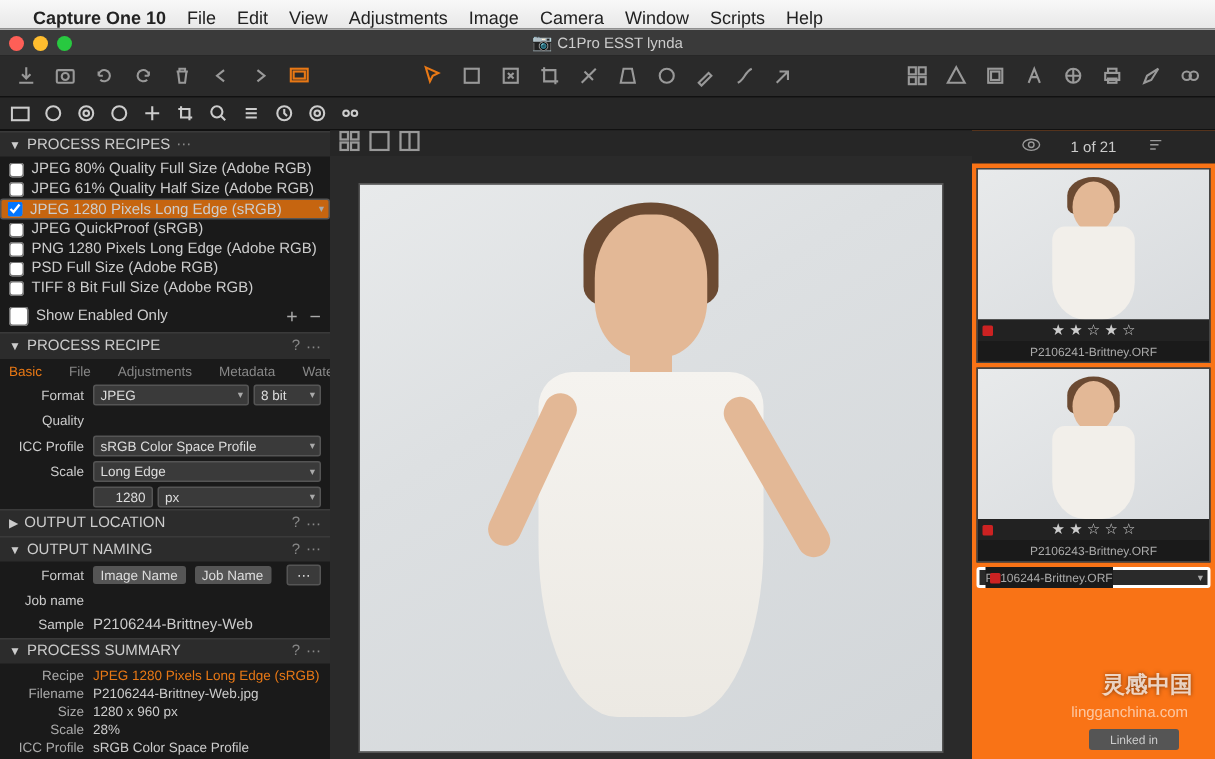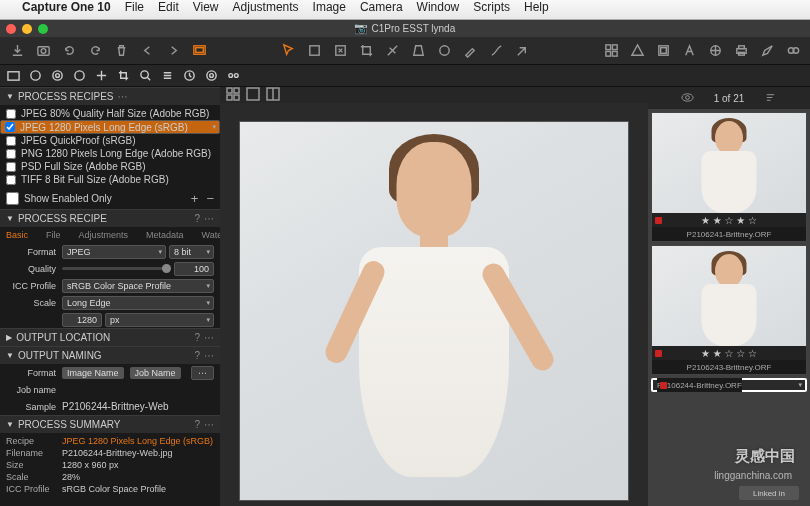--- a/index.html
+++ b/index.html
@@ -4,7 +4,7 @@
 <style>
 *{margin:0;padding:0;box-sizing:border-box;font-family:-apple-system,"Lucida Grande",Arial,sans-serif;font-size:10px;color:#ccc}
 body{background:#000;width:810px;height:506px;overflow:hidden;position:relative}
-.menubar{height:20px;background:linear-gradient(#f8f8f8,#e8e8e8);display:flex;align-items:flex-start;padding:0 8px;gap:14px;border-bottom:1px solid #aaa}
+.menubar{height:20px;background:linear-gradient(#f8f8f8,#e8e8e8);display:flex;align-items:flex-end;padding:0 8px;gap:14px;border-bottom:1px solid #aaa}
 .menubar span{color:#222;font-size:12px}
 .menubar .apple{font-size:13px}
 .menubar .app{font-weight:600}

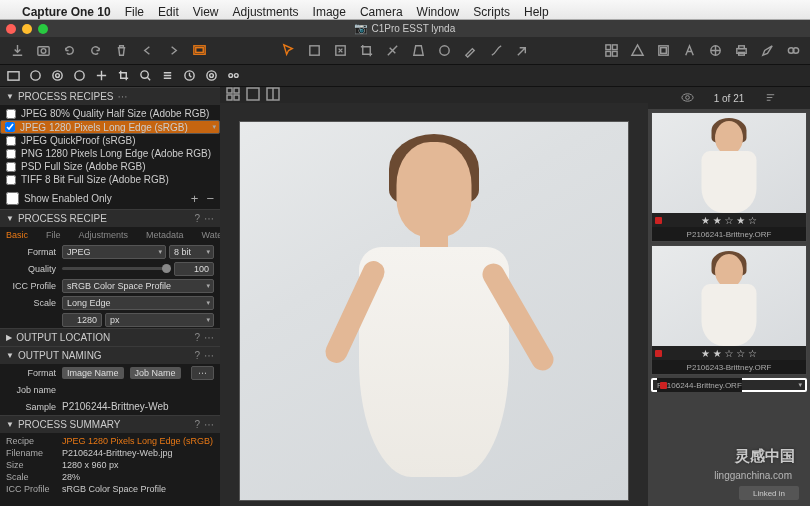--- a/index.html
+++ b/index.html
@@ -69,7 +69,7 @@
 .dress{position:absolute;left:50%;top:105px;transform:translateX(-50%);width:150px;height:230px;background:linear-gradient(#f5f3ef,#ece9e3);border-radius:15% 15% 35% 35% / 10% 10% 50% 50%}
 .arm-l{position:absolute;left:20px;top:115px;width:22px;height:110px;background:#e3b896;border-radius:12px;transform:rotate(25deg)}
 .arm-r{position:absolute;right:15px;top:115px;width:22px;height:120px;background:#e3b896;border-radius:12px;transform:rotate(-30deg)}
-.right{width:162px;background:#404040;display:flex;flex-direction:column}
+.right{width:162px;background:#f97316;display:flex;flex-direction:column}
 .right-hdr{height:22px;background:#262626;display:flex;align-items:center;justify-content:center;color:#888;font-size:9px;gap:20px}
 .right-hdr svg{width:13px;height:13px;stroke:#999;fill:none}
 .thumbs{flex:1;overflow-y:auto}

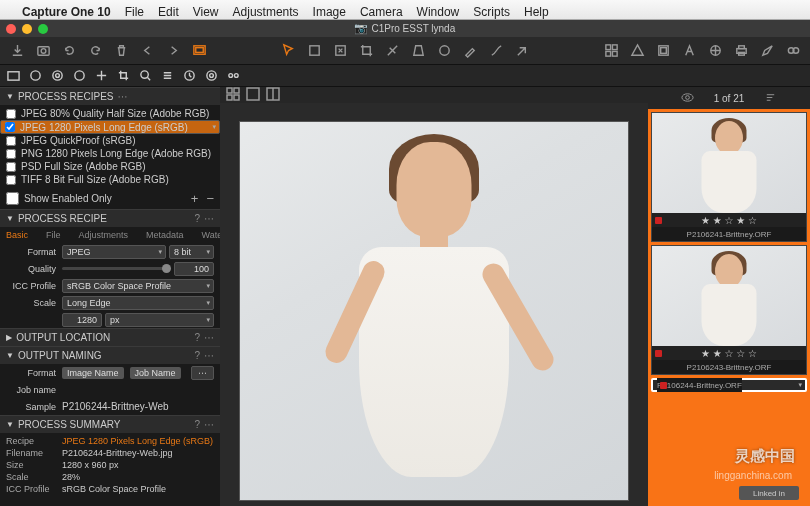--- a/index.html
+++ b/index.html
@@ -335,6 +335,10 @@
     <div class="recipe-list">
       <div class="recipe">
           <input type="checkbox" style="">
+          <span>JPEG 80% Quality Full Size (Adobe RGB)</span>
+        </div>
+      <div class="recipe">
+          <input type="checkbox" style="">
           <span>JPEG 80% Quality Half Size (Adobe RGB)</span>
         </div>
       <div class="recipe sel">

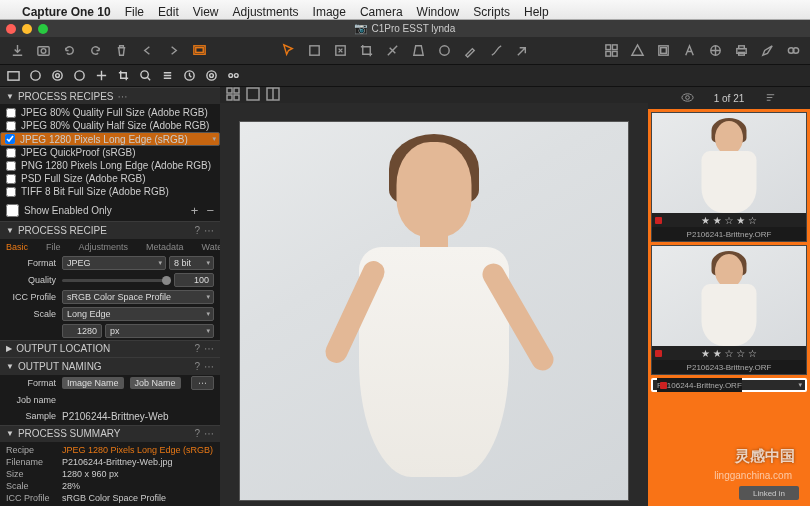--- a/index.html
+++ b/index.html
@@ -339,7 +339,7 @@
         </div>
       <div class="recipe">
           <input type="checkbox" style="">
-          <span>JPEG 80% Quality Half Size (Adobe RGB)</span>
+          <span>JPEG 61% Quality Half Size (Adobe RGB)</span>
         </div>
       <div class="recipe sel">
           <input type="checkbox" checked="" style="">

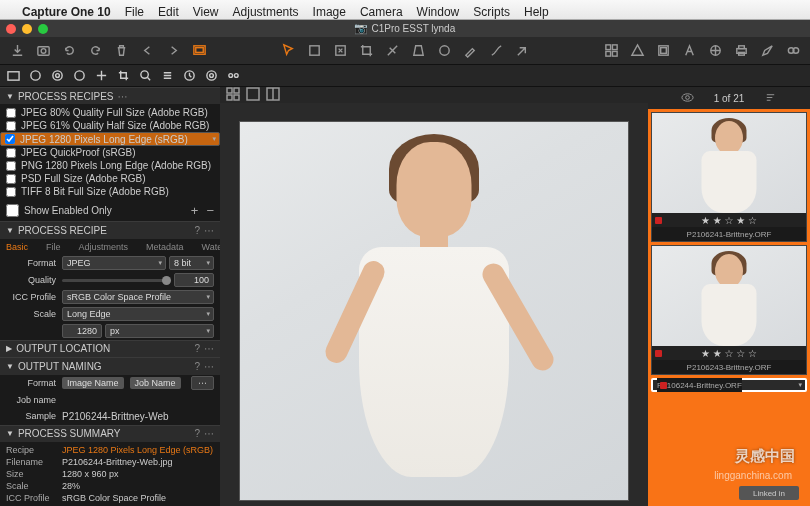--- a/index.html
+++ b/index.html
@@ -391,12 +391,6 @@
       </div>
     <div class="row">
         <span class="lbl">Quality</span>
-        <div class="field">
-          <div class="slider">
-            <div class="knob"></div>
-          </div>
-          <div class="txt num">100</div>
-        </div>
       </div>
     <div class="row">
         <span class="lbl">ICC Profile</span>

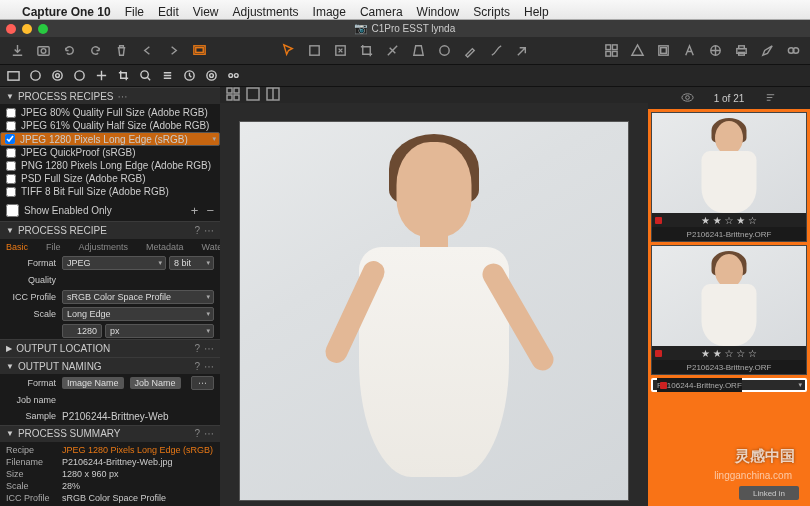--- a/index.html
+++ b/index.html
@@ -53,7 +53,7 @@
 .token{background:#555;border-radius:2px;padding:1px 5px;font-size:9px;color:#ddd;margin-right:3px}
 .summary{padding:2px 6px}
 .srow{display:flex;padding:1px 0}
-.srow .sl{width:56px;text-align:left;font-size:9px;color:#aaa;padding-right:6px}
+.srow .sl{width:56px;text-align:right;font-size:9px;color:#aaa;padding-right:6px}
 .srow .sv{font-size:9px;color:#ccc}
 .srow .sv.orange{color:#e87815}
 .viewer{flex:1;background:#2a2a2a;display:flex;flex-direction:column}

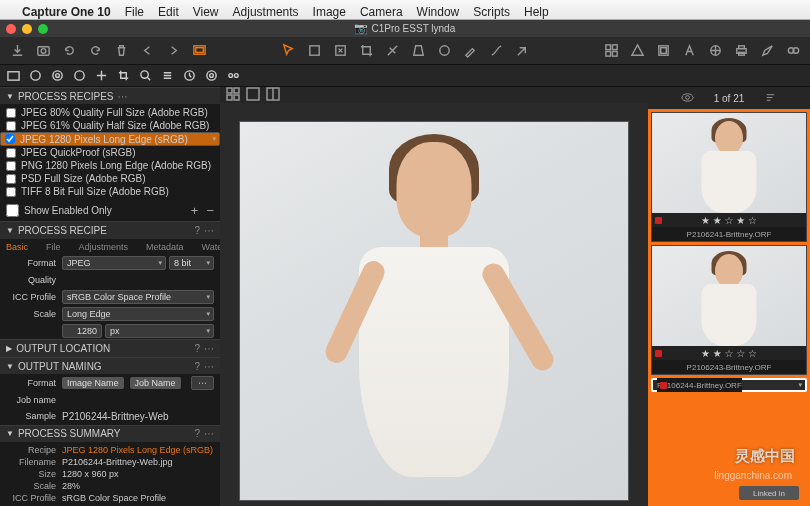--- a/index.html
+++ b/index.html
@@ -85,7 +85,7 @@
 .thumb-name{height:14px;background:#1a1a1a;display:flex;align-items:center;justify-content:center;font-size:8px;color:#aaa}
 .watermark{position:absolute;right:15px;bottom:40px;color:rgba(255,255,255,0.75);font-size:15px;font-weight:bold;pointer-events:none;text-shadow:0 0 3px rgba(0,0,0,0.5)}
 .watermark-sub{position:absolute;right:18px;bottom:25px;color:rgba(255,255,255,0.6);font-size:10px;pointer-events:none}
-.linkedin{position:absolute;right:11px;bottom:6px;width:60px;height:14px;background:#555;border-radius:2px;display:flex;align-items:center;justify-content:center;font-size:8px;color:#ccc}
+.linkedin{position:absolute;right:24px;bottom:6px;width:60px;height:14px;background:#555;border-radius:2px;display:flex;align-items:center;justify-content:center;font-size:8px;color:#ccc}
 </style>
 </head>
 <body>

